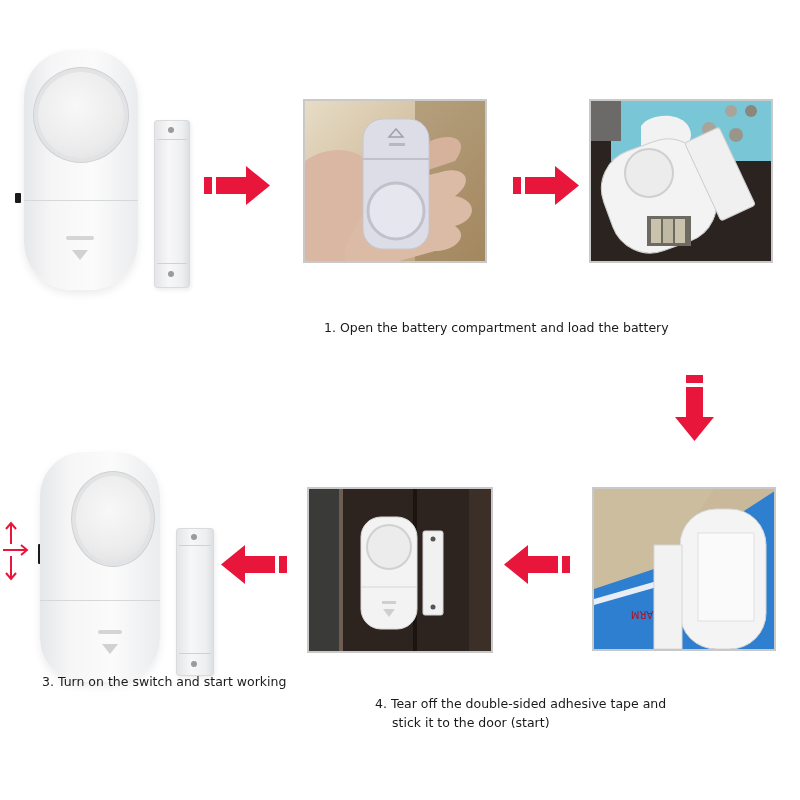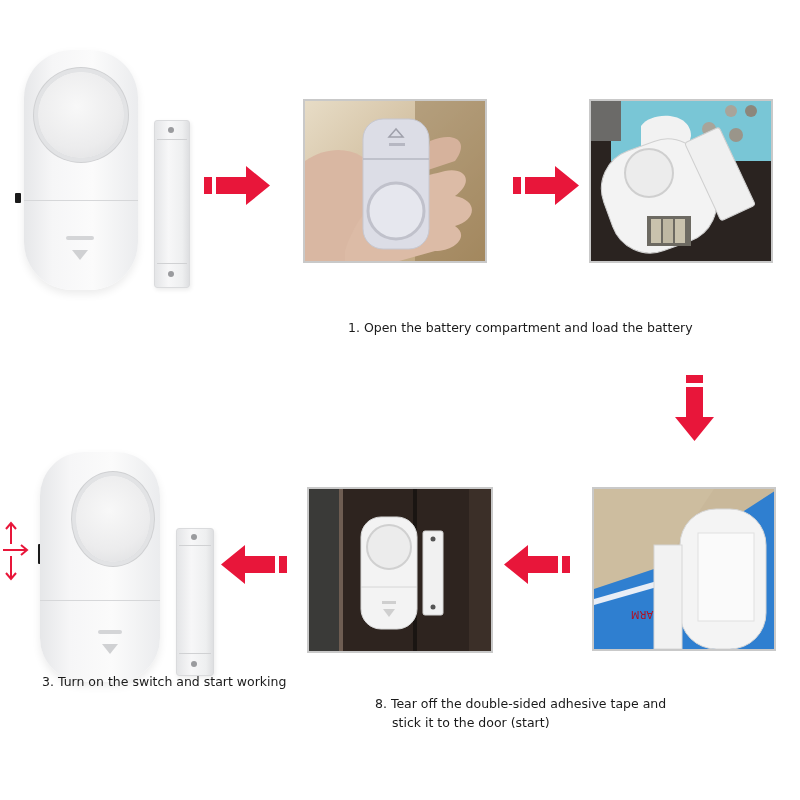--- a/index.html
+++ b/index.html
@@ -107,7 +107,7 @@
   </svg>
 </div>
 
-<div class="abs caption" style="left:324px;top:318px;margin-left:24px;">1. Open the battery compartment and load the battery</div>
+<div class="abs caption" style="left:324px;top:318px;">1. Open the battery compartment and load the battery</div>
 
 <svg class="arrow" style="left:675px;top:375px;" width="40" height="68" viewBox="0 0 40 68">
   <rect x="11" y="0" width="17" height="8" fill="#e8163a"></rect>

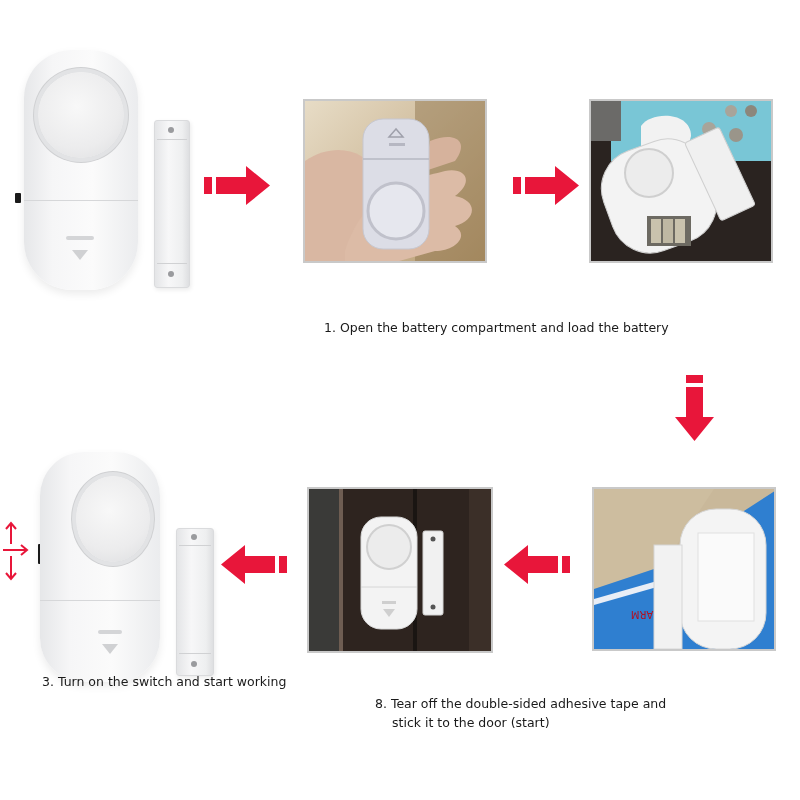--- a/index.html
+++ b/index.html
@@ -179,7 +179,7 @@
 
 <div class="abs caption" style="left:42px;top:672px;">3. Turn on the switch and start working</div>
 
-<div class="abs caption" style="left:375px;top:694px;">8. Tear off the double-sided adhesive tape and</div>
+<div class="abs caption" style="left:375px;top:694px;">4. Tear off the double-sided adhesive tape and</div>
 <div class="abs caption" style="left:392px;top:713px;">stick it to the door (start)</div>
 
 </body></html>

